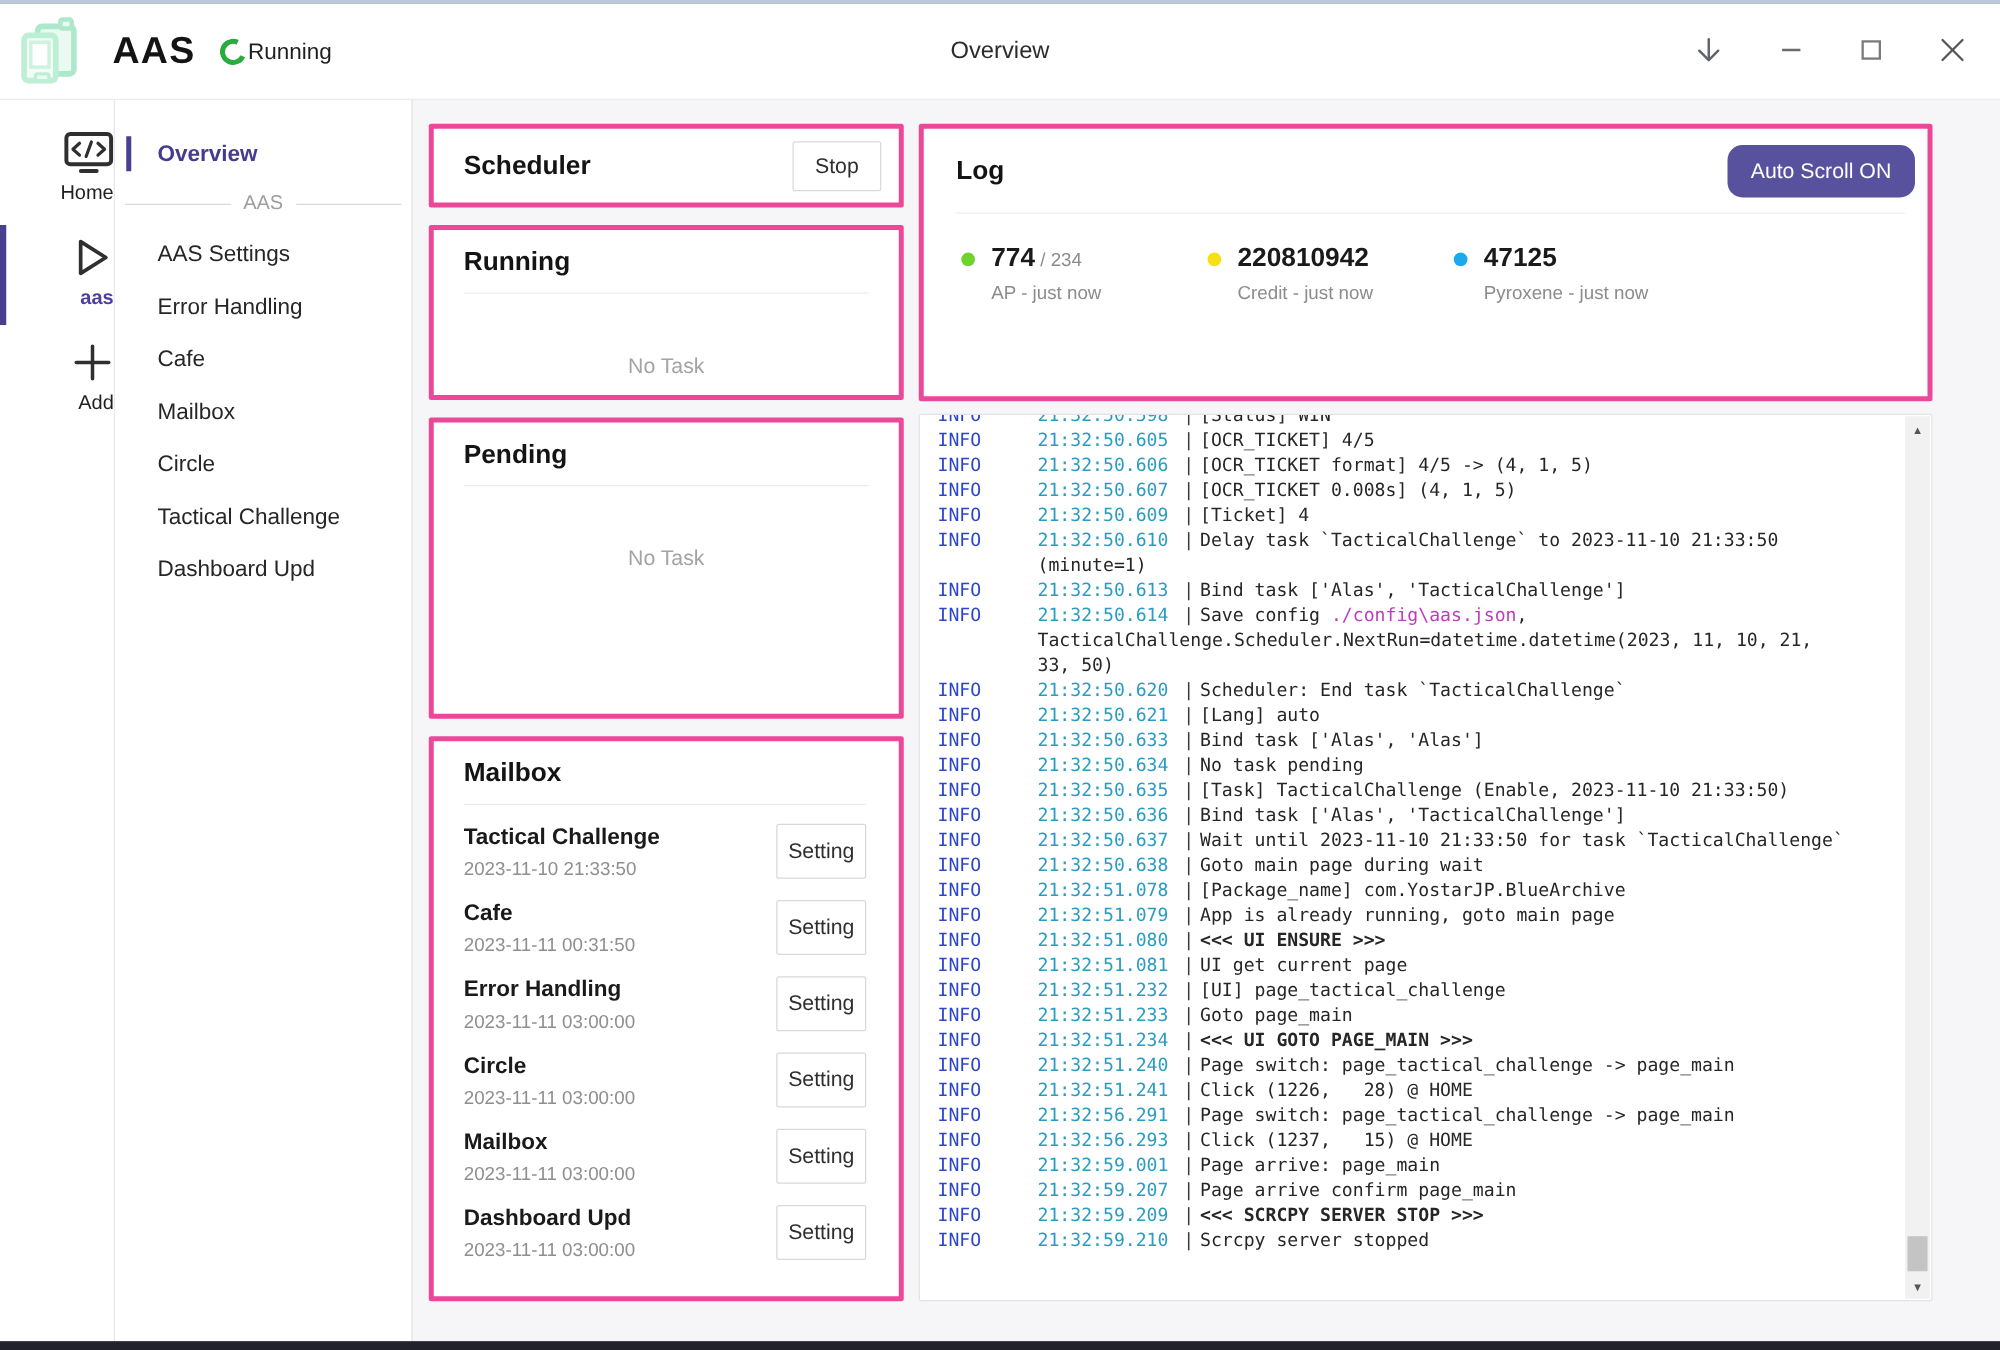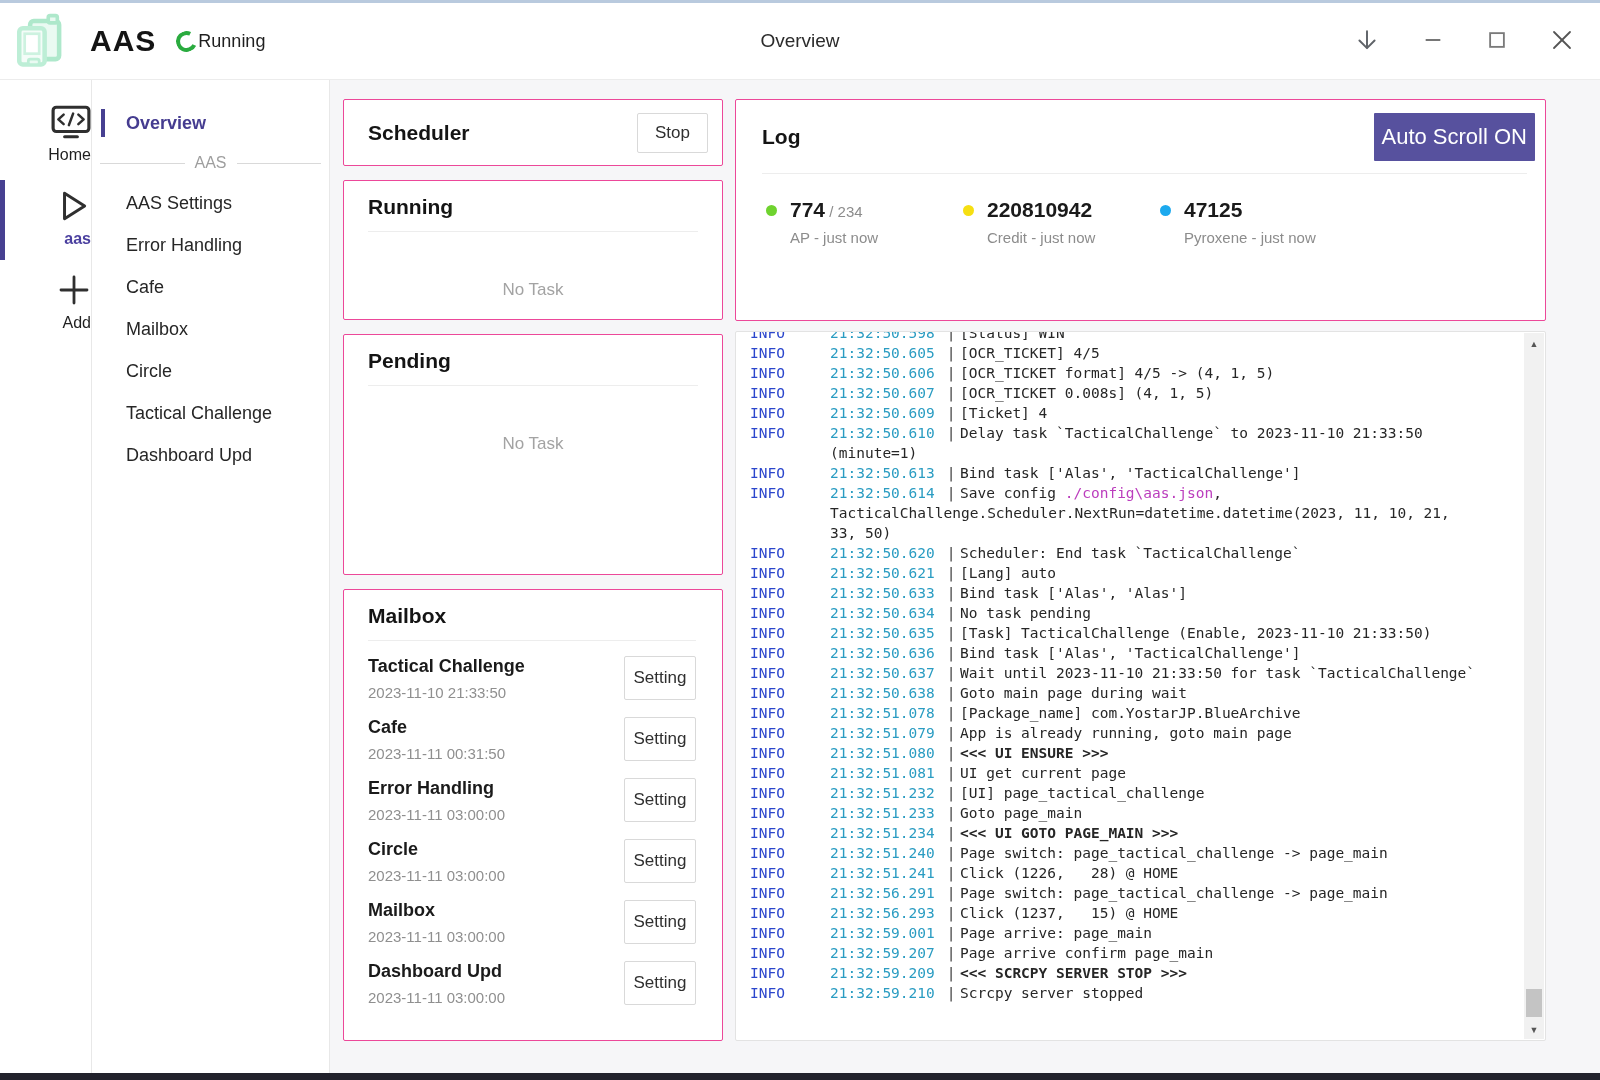--- a/index.html
+++ b/index.html
@@ -42,7 +42,7 @@
   .content { flex:1; background:#f6f6f8; padding:19px 54px 32px 13px; display:flex; gap:12px; overflow:hidden; }
   .col-left { width:380px; flex:0 0 380px; display:flex; flex-direction:column; gap:14px; }
   .col-right { flex:1; display:flex; flex-direction:column; gap:10px; }
-  .card { background:#fff; border:1px solid #ec4899; border-radius:2px; }
+  .card { background:#fff; border:4px solid #ec4899; border-radius:2px; }
   .card-title { font-size:21px; font-weight:700; color:#141414; }
   .card-divider { height:1px; background:#ededed; margin-top:12px; }
 

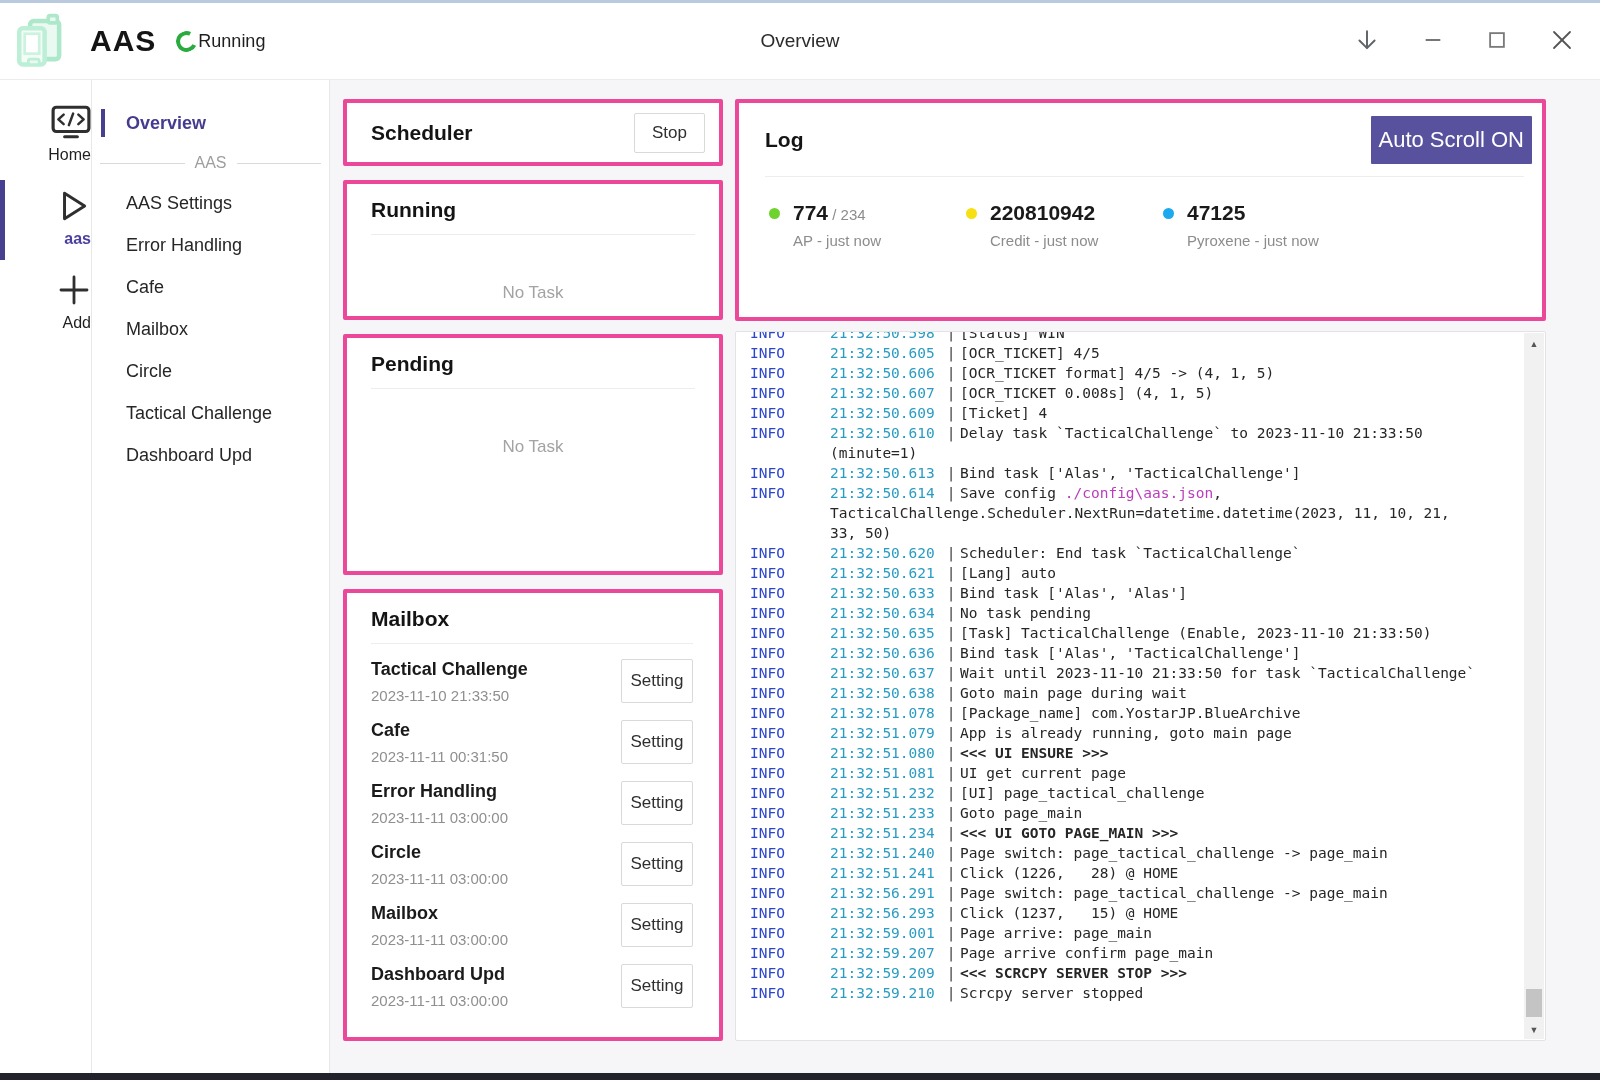--- a/index.html
+++ b/index.html
@@ -61,7 +61,7 @@
 
   .log-card { height:222px; flex:0 0 222px; padding:13px 10px 0 26px; }
   .log-title-row { display:flex; align-items:center; justify-content:space-between; }
-  .autoscroll-btn { background:#57519e; color:#fff; border:none; border-radius:1px; font-size:22px; padding:11px 8px; cursor:pointer; font-family:inherit; }
+  .autoscroll-btn { background:#57519e; color:#fff; border:none; border-radius:12px; font-size:17px; padding:11px 19px; cursor:pointer; font-family:inherit; }
   .stats { display:flex; margin-top:24px; padding-left:4px; }
   .stat { width:197px; display:flex; align-items:flex-start; }
   .stat-dot { width:11px; height:11px; border-radius:50%; margin-top:7px; flex:0 0 11px; }

